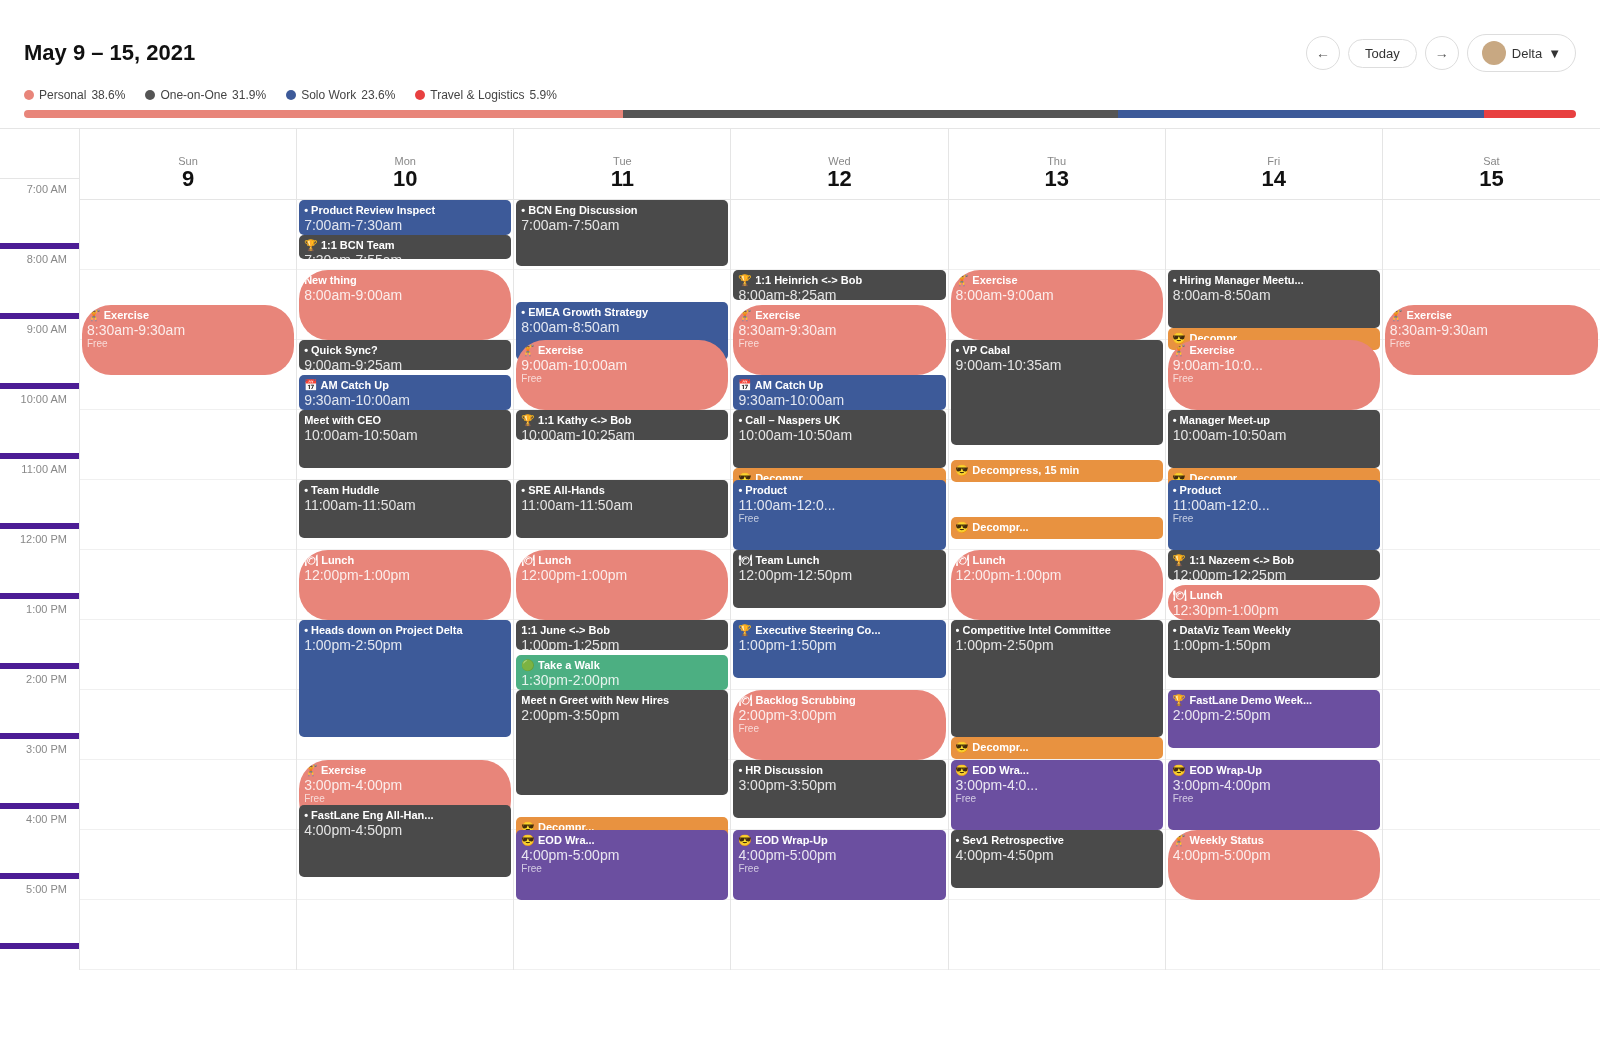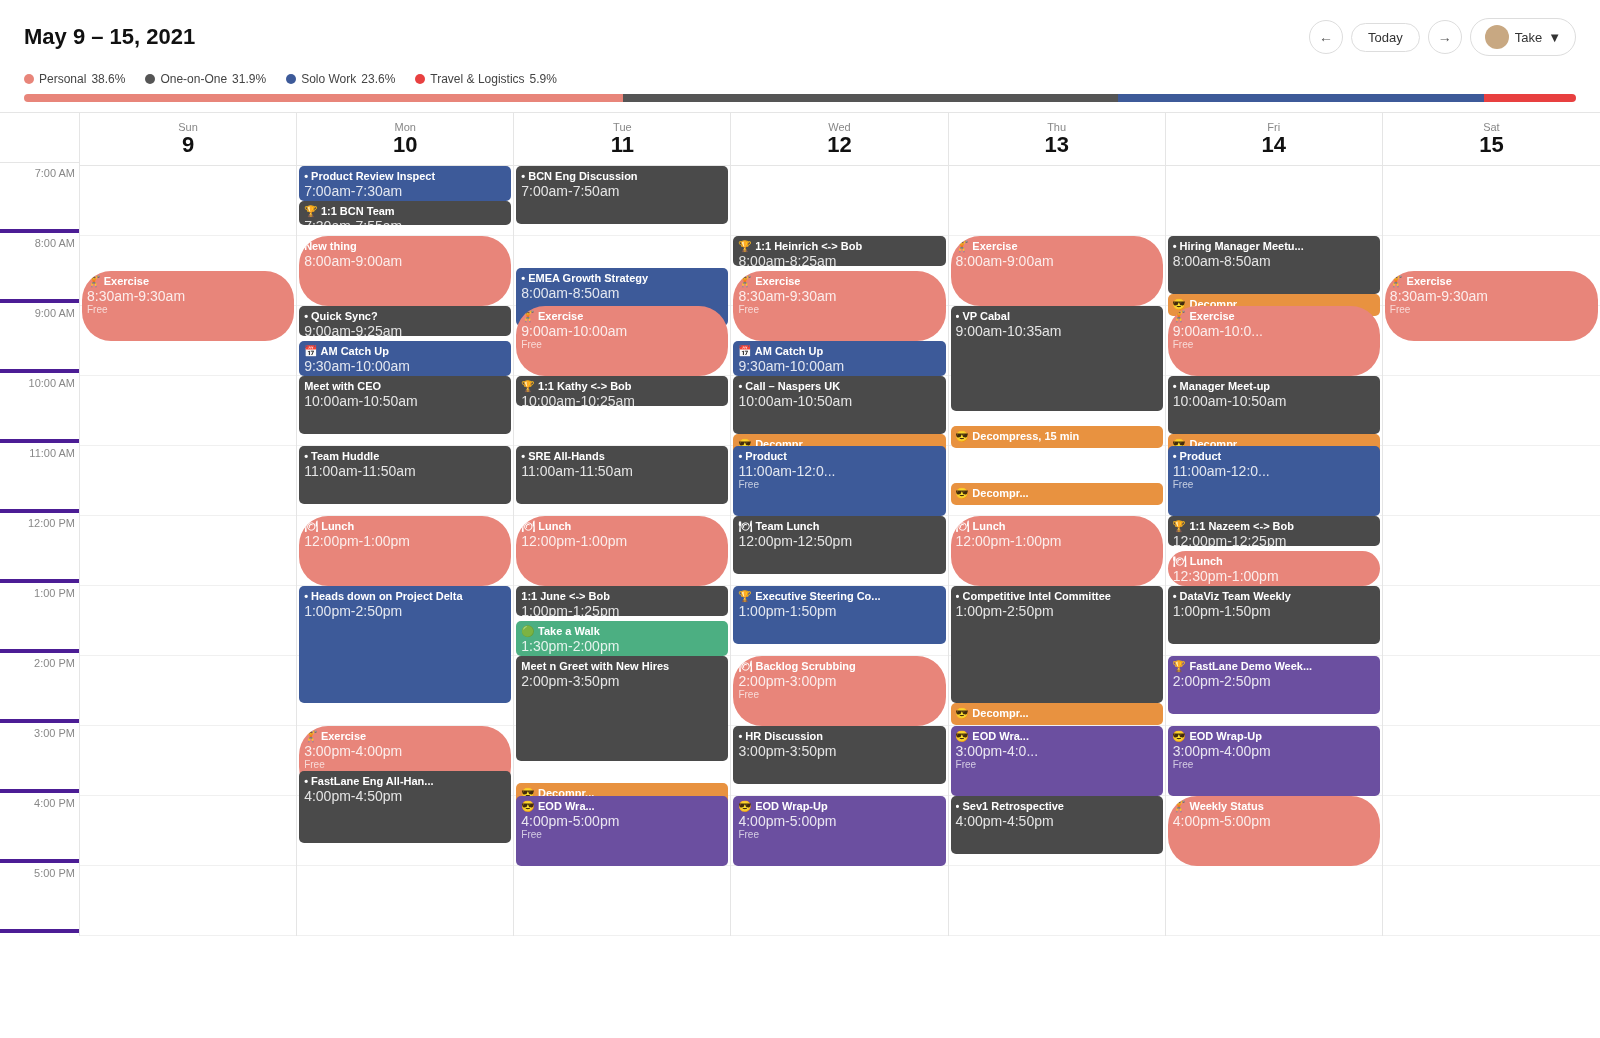--- a/index.html
+++ b/index.html
@@ -6,7 +6,7 @@
     body { font-family: -apple-system, BlinkMacSystemFont, 'Segoe UI', sans-serif; background: #fff; color: #333; font-size: 13px; }
 
     
-    .header { display: flex; align-items: center; justify-content: space-between; padding: 18px 24px 10px; }
+    .header { display: flex; align-items: center; justify-content: space-between; padding: 34px 24px 10px; }
     .header-title { font-size: 22px; font-weight: 700; color: #111; }
     .header-controls { display: flex; align-items: center; gap: 8px; }
     .nav-btn { width: 34px; height: 34px; border-radius: 50%; border: 1px solid #ddd; background: #fff; cursor: pointer; display: flex; align-items: center; justify-content: center; font-size: 14px; color: #555; }

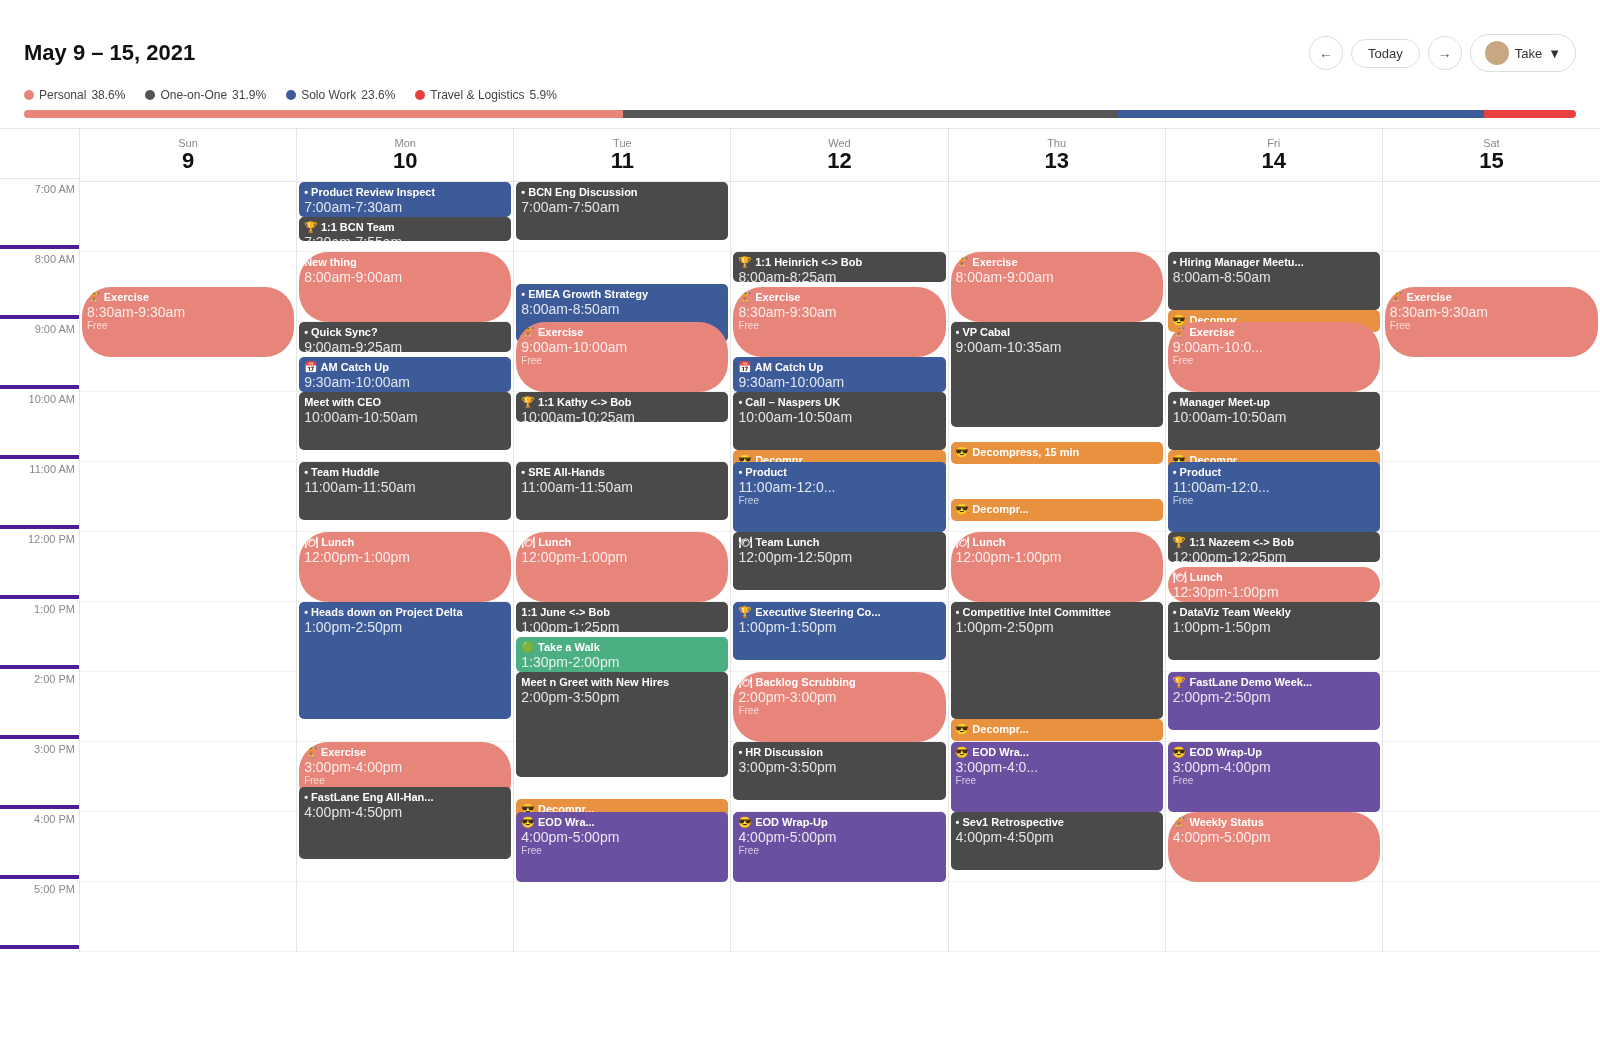--- a/index.html
+++ b/index.html
@@ -59,7 +59,7 @@
     <button class="nav-btn">→</button>
     <button class="view-btn">
       <span class="avatar"></span>
-      <span>Take</span>
+      <span>Delta</span>
       <span>▼</span>
     </button>
   </div>

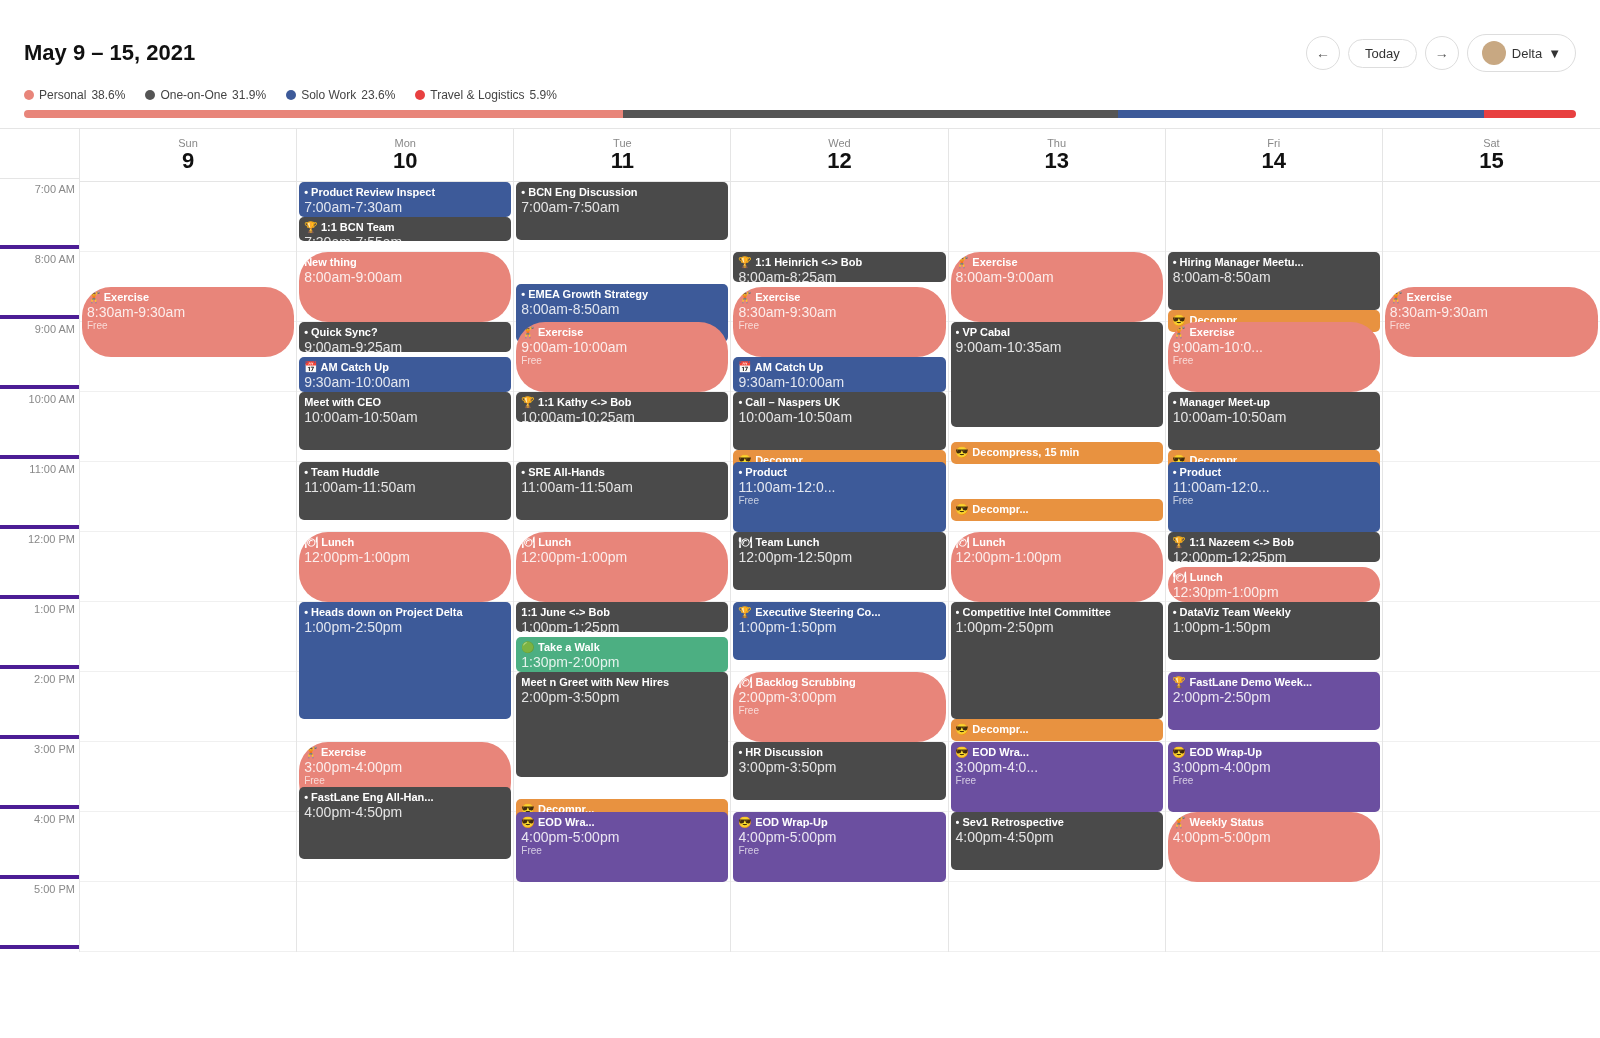--- a/index.html
+++ b/index.html
@@ -29,7 +29,7 @@
     .days-grid { flex: 1; display: grid; grid-template-columns: repeat(7, 1fr); }
     .day-col { border-right: 1px solid #e5e5e5; min-width: 0; }
     .day-col:last-child { border-right: none; }
-    .day-header { text-align: center; padding: 8px 4px 8px; border-bottom: 1px solid #e5e5e5; background: #fff; }
+    .day-header { text-align: center; padding: 8px 4px 8px; border-bottom: 1px solid #e5e5e5; background: #fff; margin-top: 18px; }
     .day-name { font-size: 11px; color: #888; font-weight: 400; }
     .day-num { font-size: 22px; font-weight: 700; color: #111; line-height: 1.1; }
     .hour-row { height: 70px; border-bottom: 1px solid #f0f0f0; position: relative; }

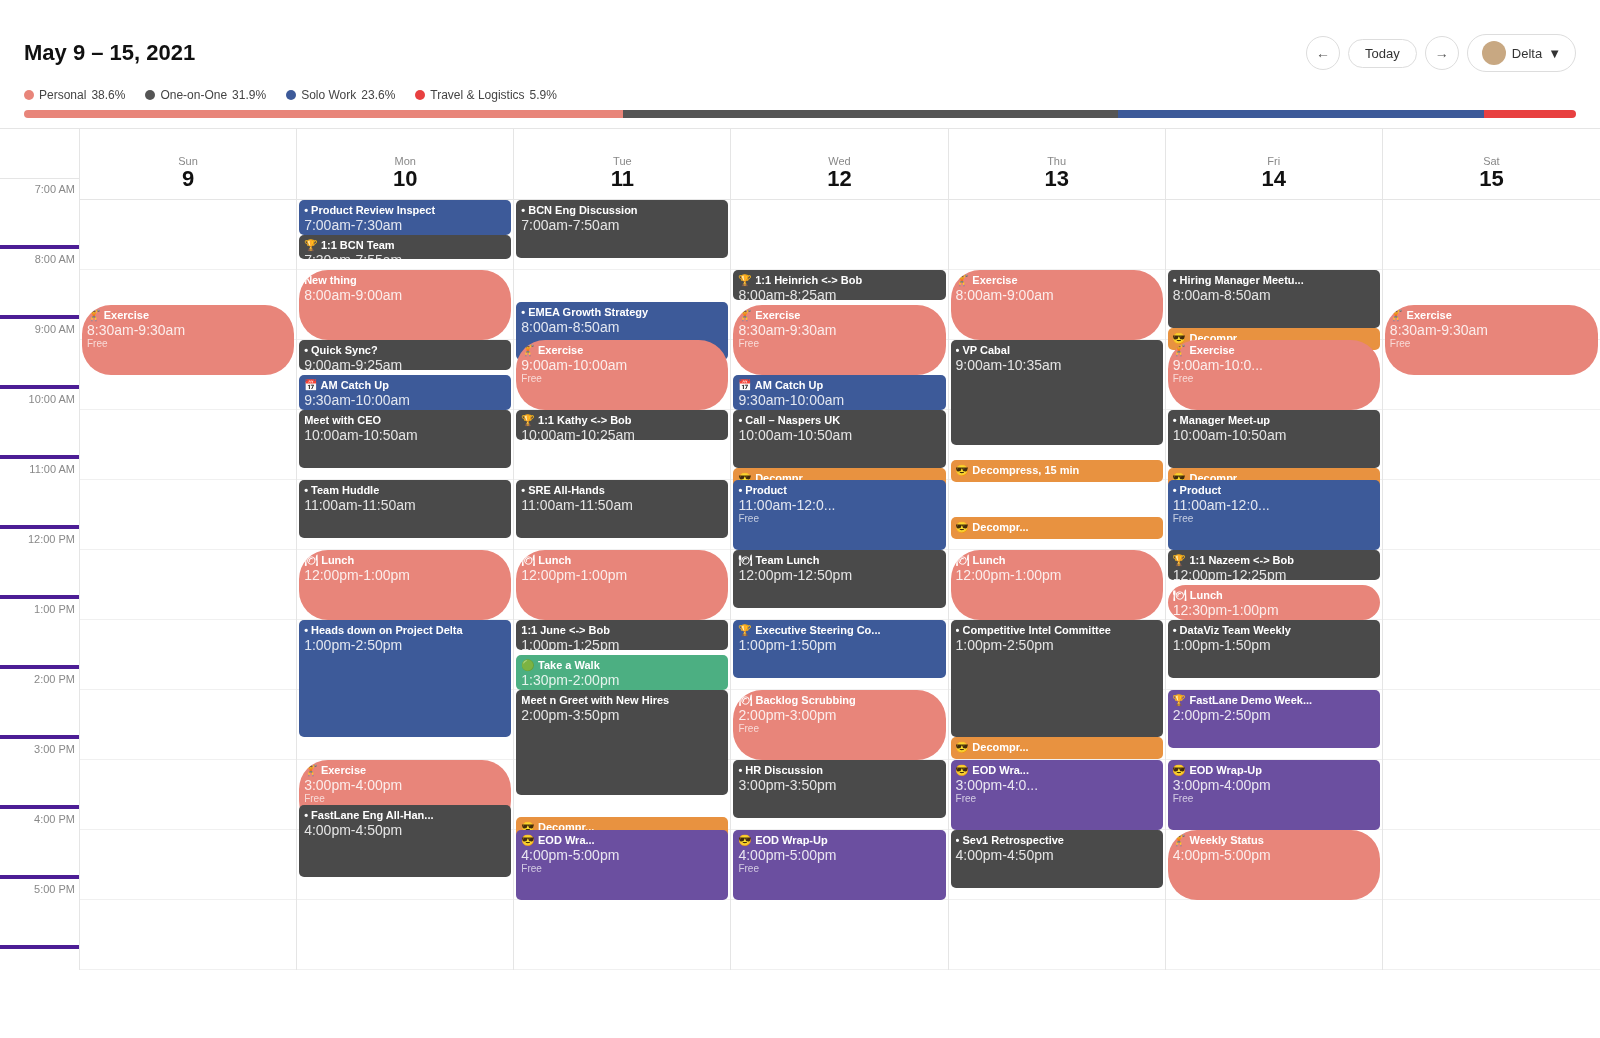--- a/index.html
+++ b/index.html
@@ -25,7 +25,7 @@
     
     .calendar-container { display: flex; border-top: 1px solid #e5e5e5; overflow: hidden; }
     .time-col { width: 80px; flex-shrink: 0; border-right: 1px solid #e5e5e5; }
-    .time-slot { height: 70px; display: flex; align-items: flex-start; justify-content: flex-end; padding: 4px 4px 0; font-size: 11px; color: #888; border-bottom: 4px solid #4c1d95; }
+    .time-slot { height: 70px; display: flex; align-items: flex-start; justify-content: flex-end; padding: 4px 12px 0; font-size: 11px; color: #888; border-bottom: 6px solid #4c1d95; }
     .days-grid { flex: 1; display: grid; grid-template-columns: repeat(7, 1fr); }
     .day-col { border-right: 1px solid #e5e5e5; min-width: 0; }
     .day-col:last-child { border-right: none; }

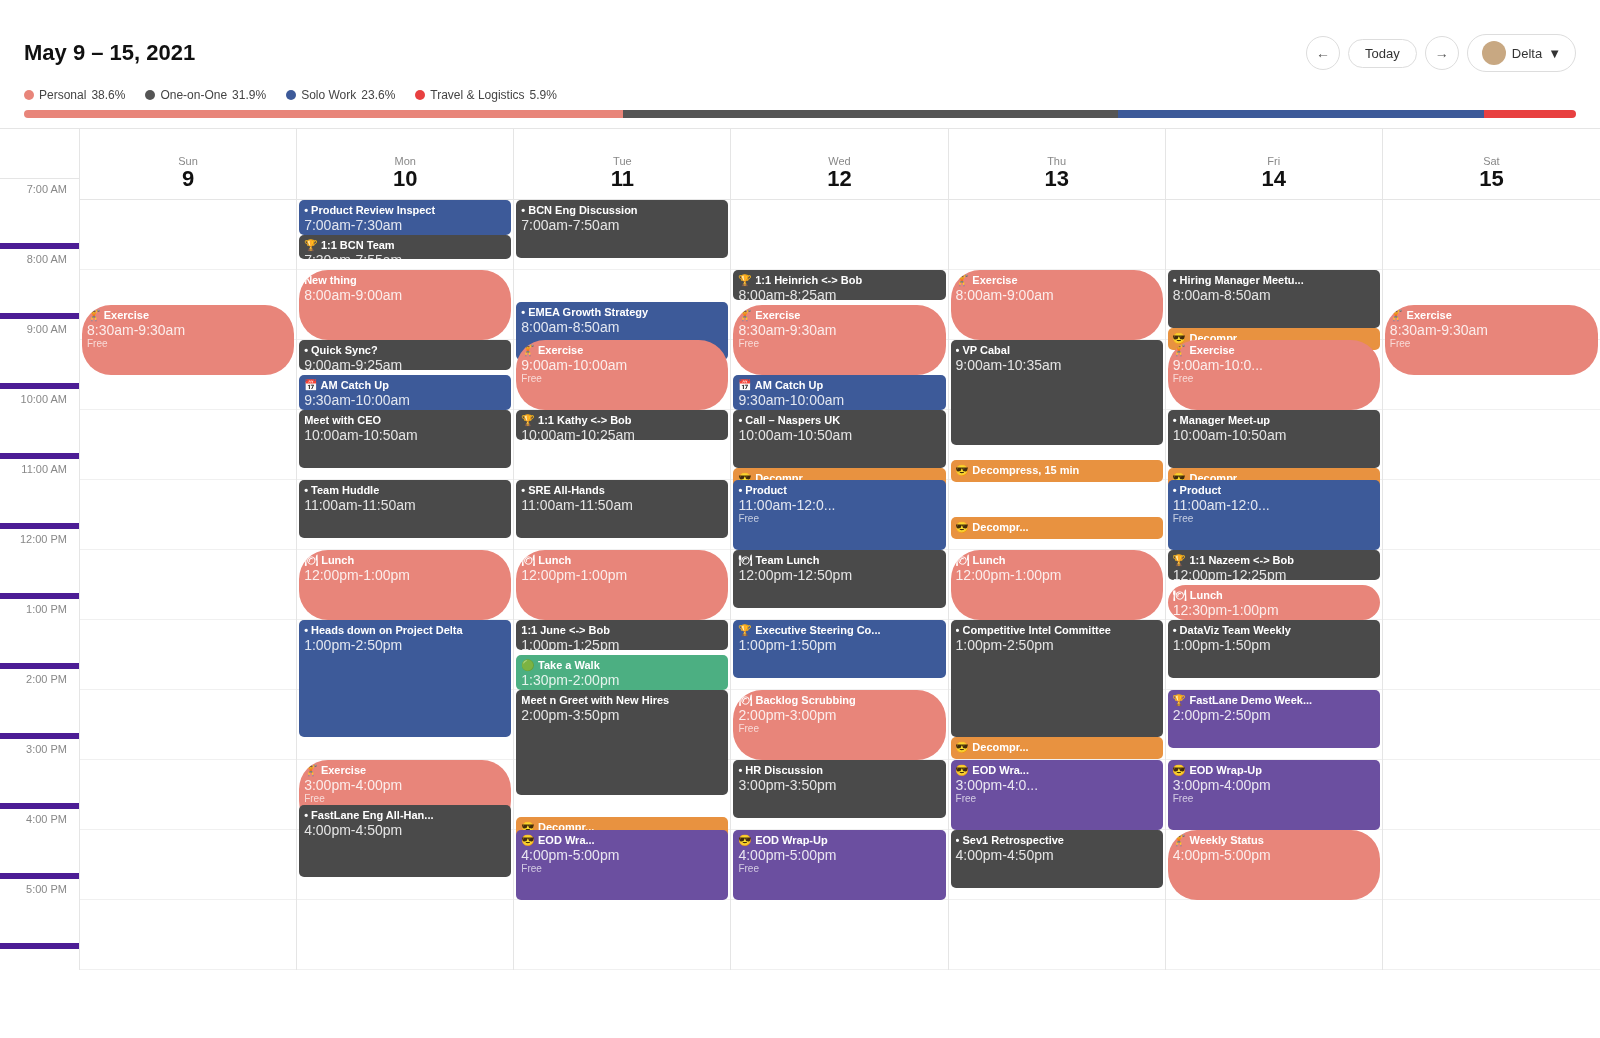--- a/index.html
+++ b/index.html
@@ -237,7 +237,7 @@
         <div class="hour-row"></div>
         <div class="hour-row"></div>
 
-        <div class="event ev-dark" style="top:0px; height:58px;">
+        <div class="event ev-dark" style="top:0px; height:66px;">
           <div class="event-title">• BCN Eng Discussion</div>
           <div class="event-time">7:00am-7:50am</div>
         </div>

